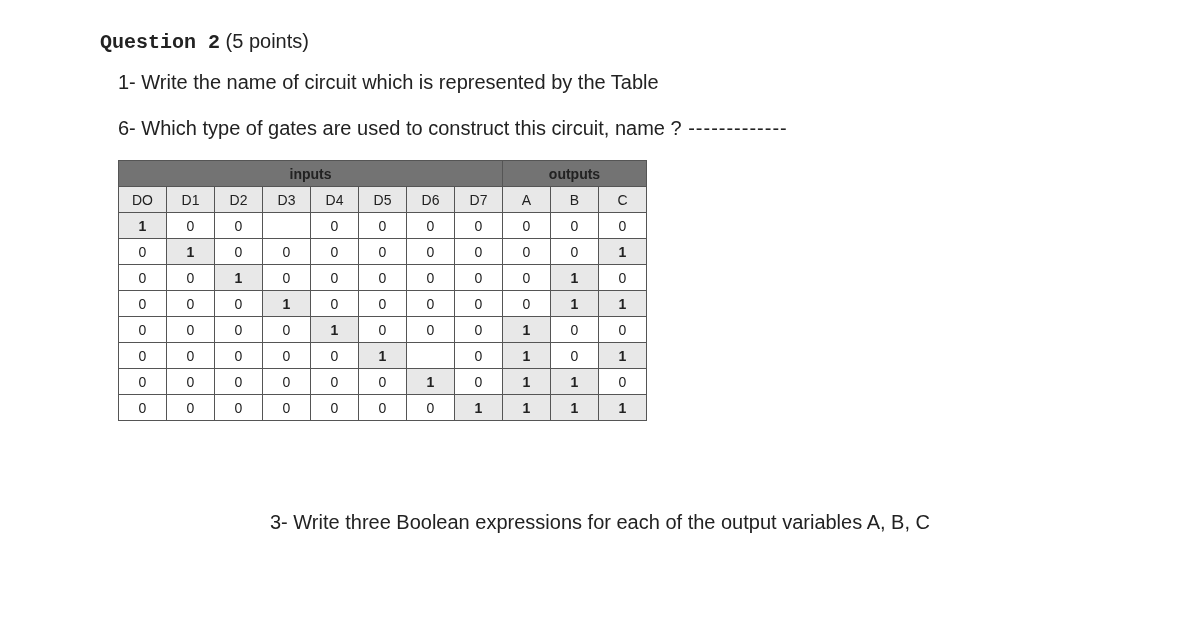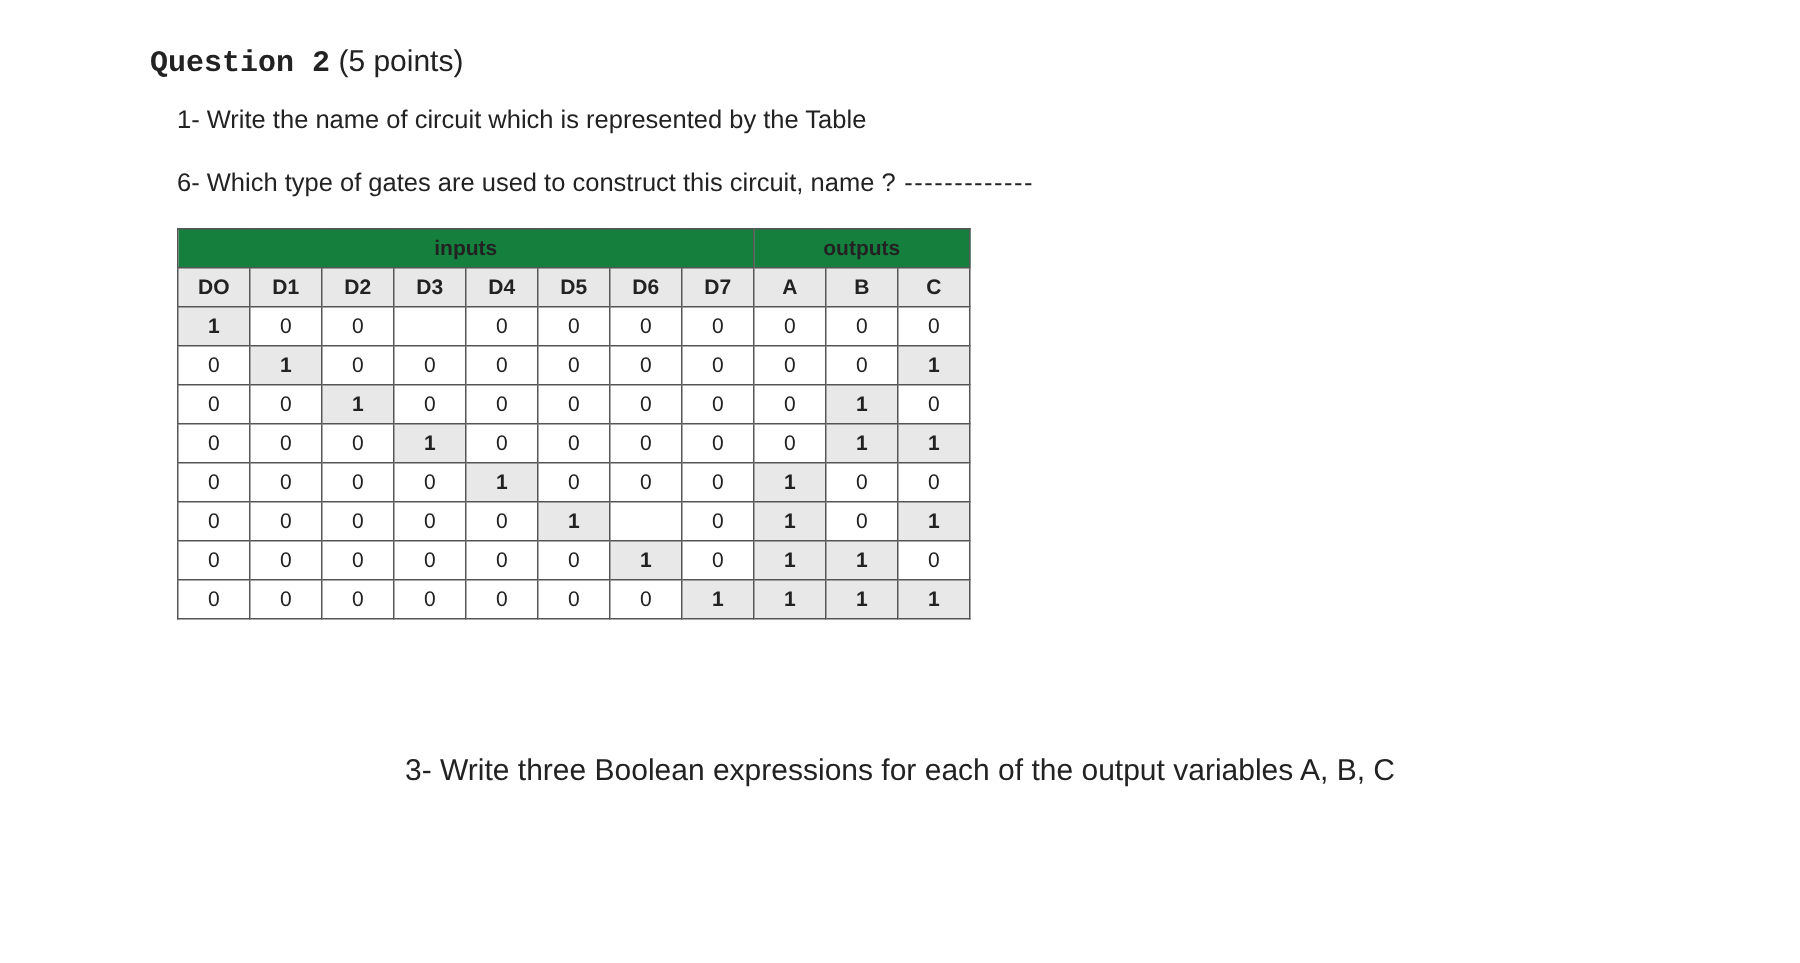--- a/index.html
+++ b/index.html
@@ -18,7 +18,7 @@
     .question-header .bold { font-weight: 700; font-family: Liberation Mono, monospace; }
     .question-header .points { font-weight: 400; margin-top: 48px; }
     .subq {
-      font-size: 17px;
+      font-size: 20px;
       margin: 8px 0 18px 18px;
       line-height: 1.4;
     }

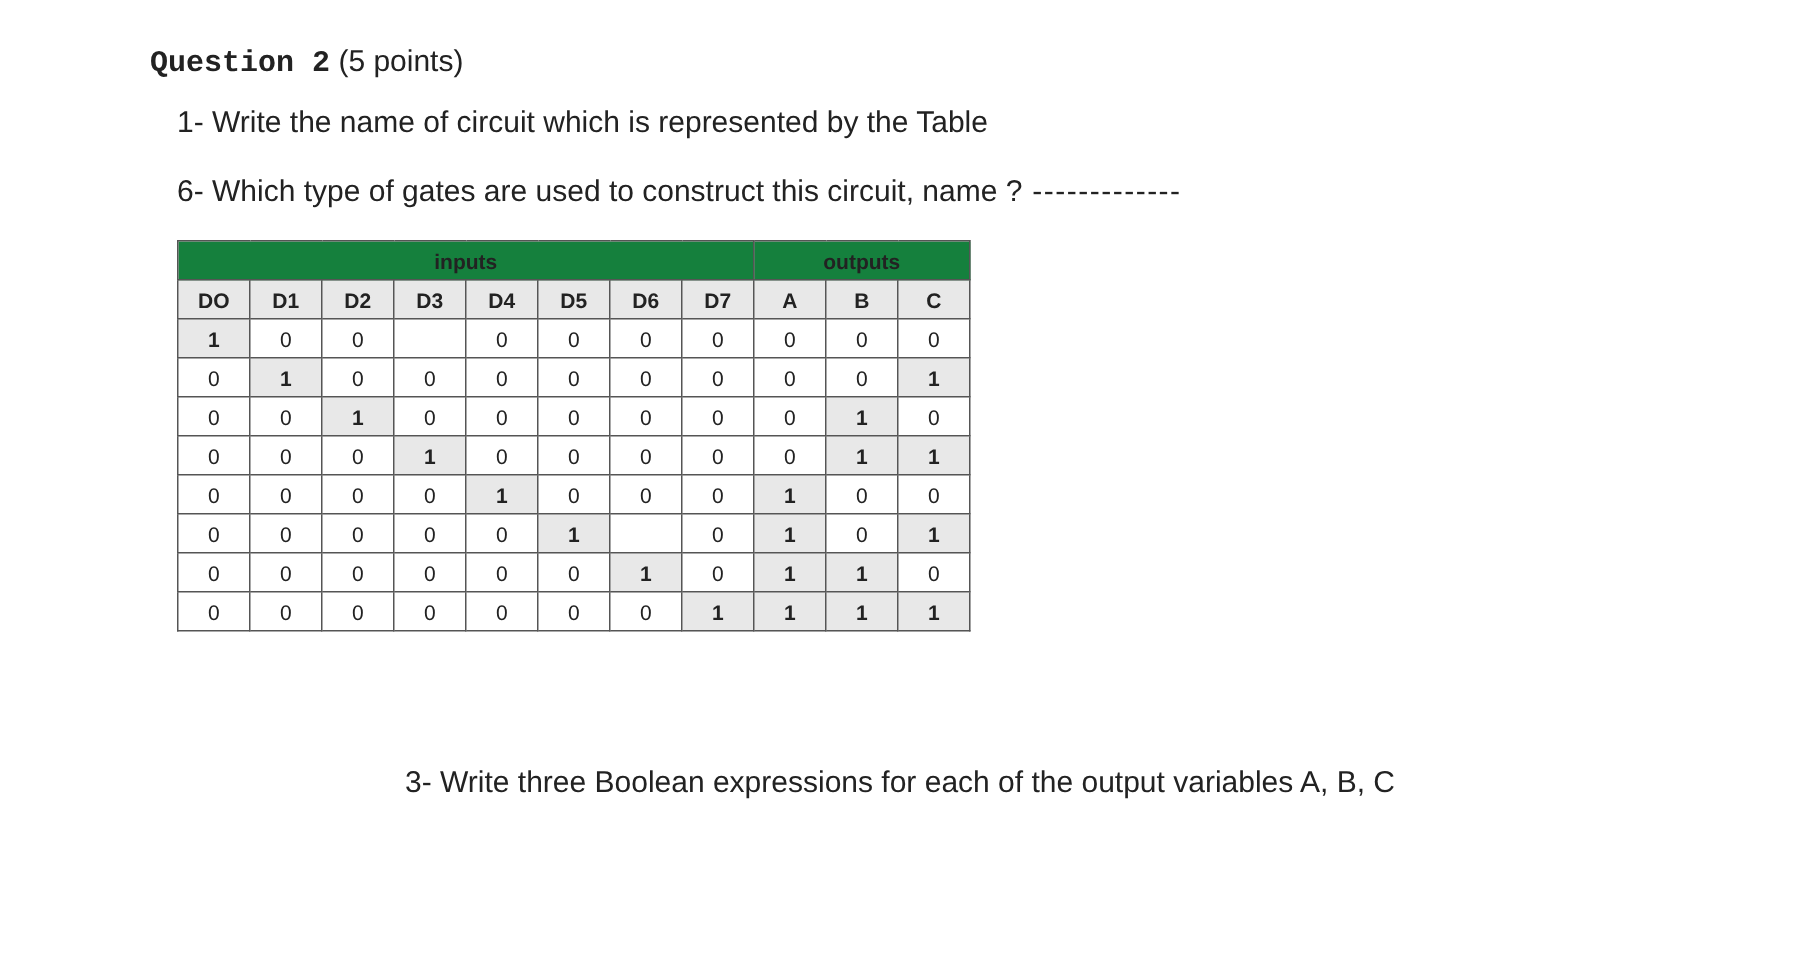--- a/index.html
+++ b/index.html
@@ -42,7 +42,7 @@
     }
     table.truth td { font-variant-numeric: tabular-nums; }
     table.truth .group-header th {
-      background: #15803d;
+      background: #737373;
       font-weight: 700;
       height: 26px;
     }

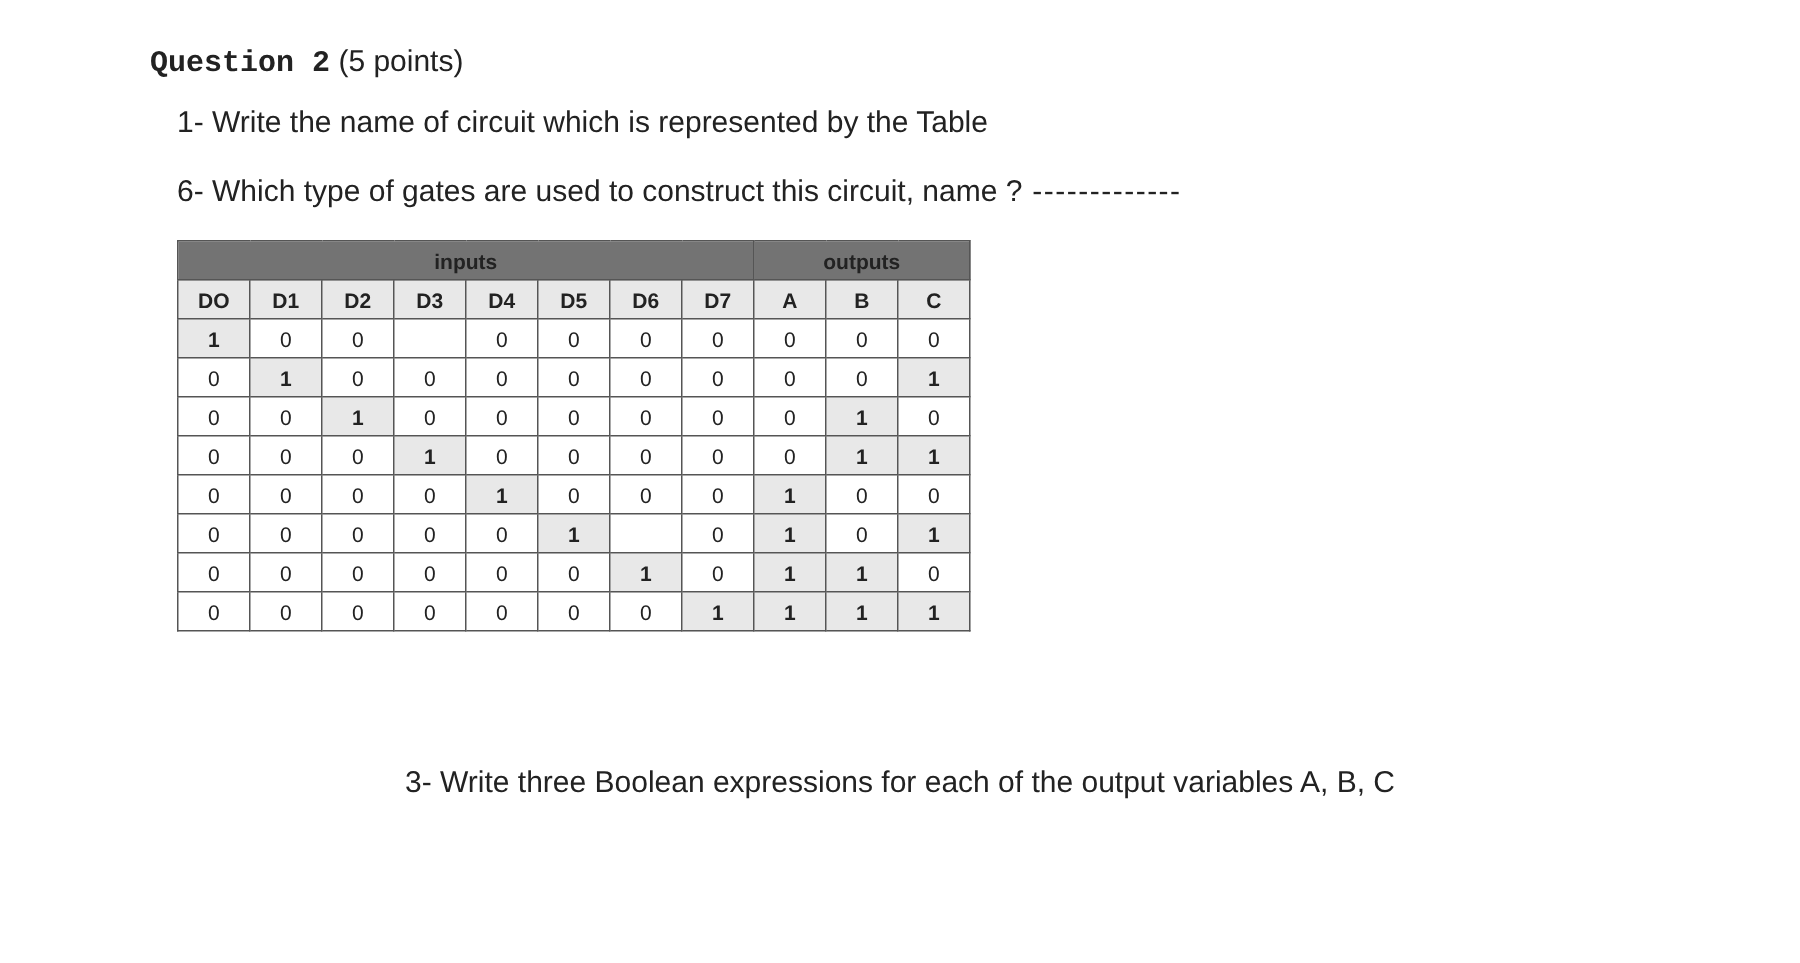--- a/index.html
+++ b/index.html
@@ -48,7 +48,7 @@
     }
     table.truth .col-header th {
       background: #e8e8e8;
-      font-weight: 700;
+      font-weight: 400;
     }
     table.truth td.one {
       background: #e8e8e8;

